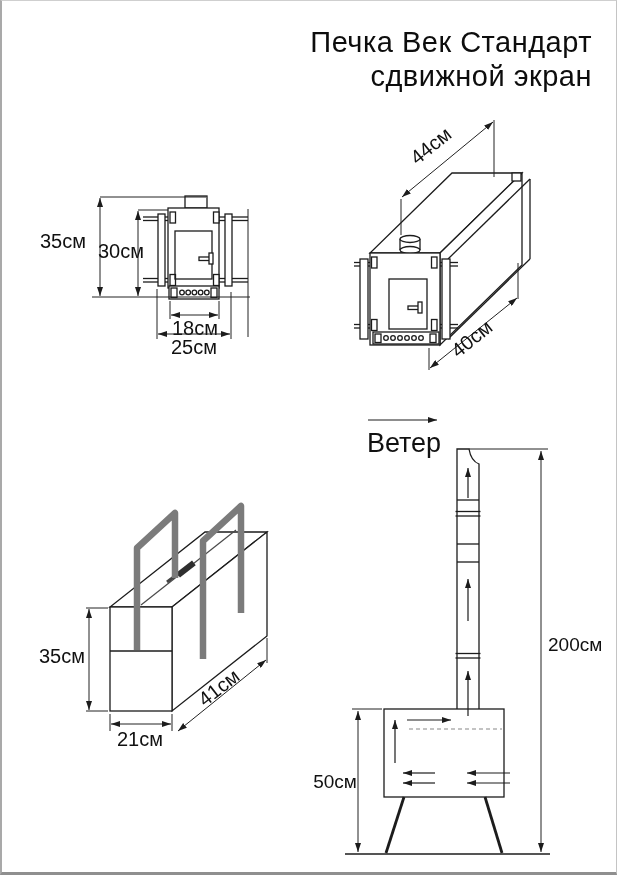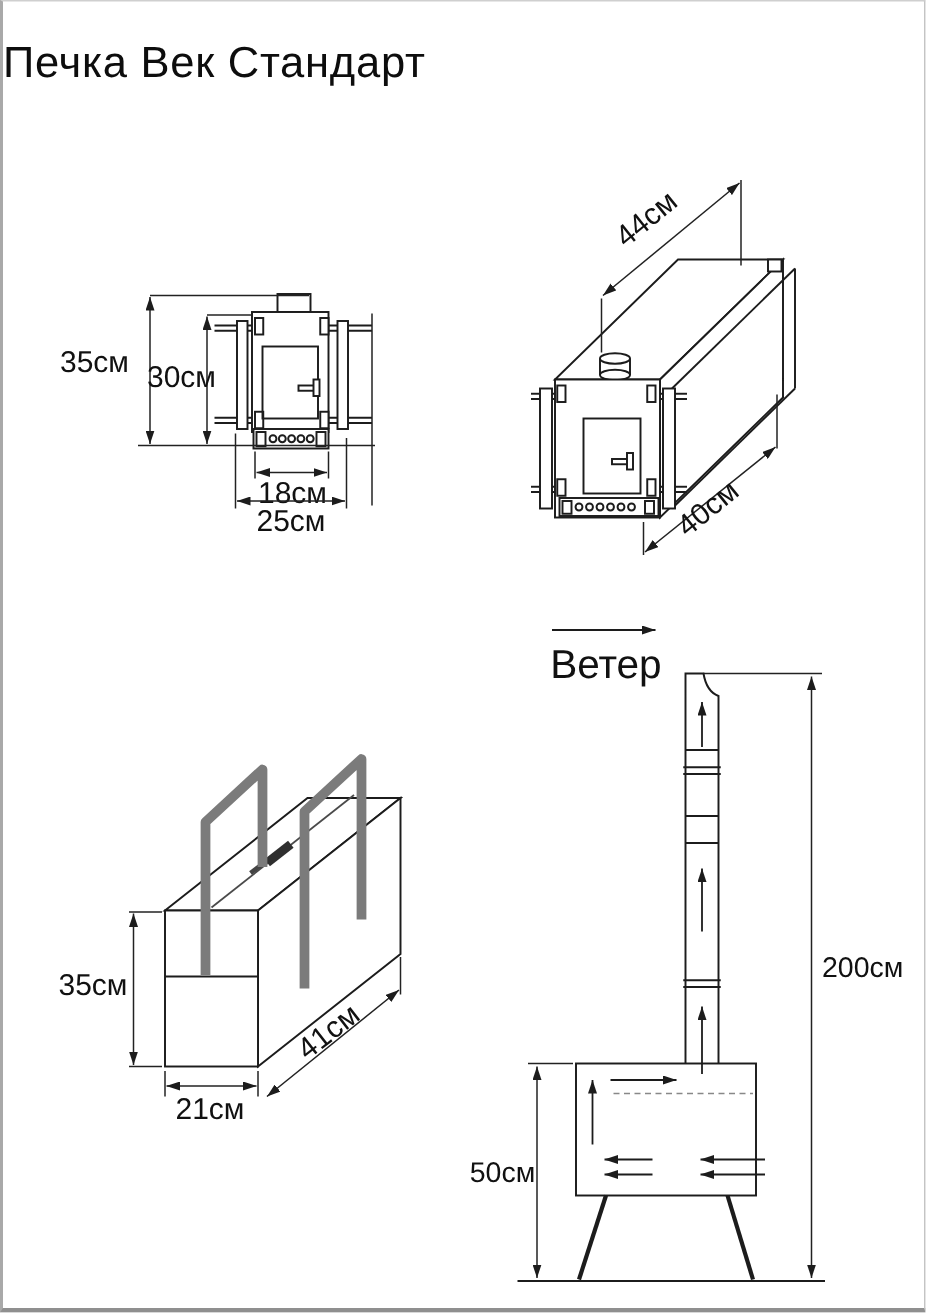--- a/index.html
+++ b/index.html
@@ -17,7 +17,7 @@
   }
   .title{
     position:absolute;top:24px;left:0;width:590px;
-    text-align:left;color:#0d0d0d;
+    text-align:right;color:#0d0d0d;
     font-size:29px;line-height:34px;letter-spacing:0.5px;
   }
   svg{position:absolute;top:0;left:0;}

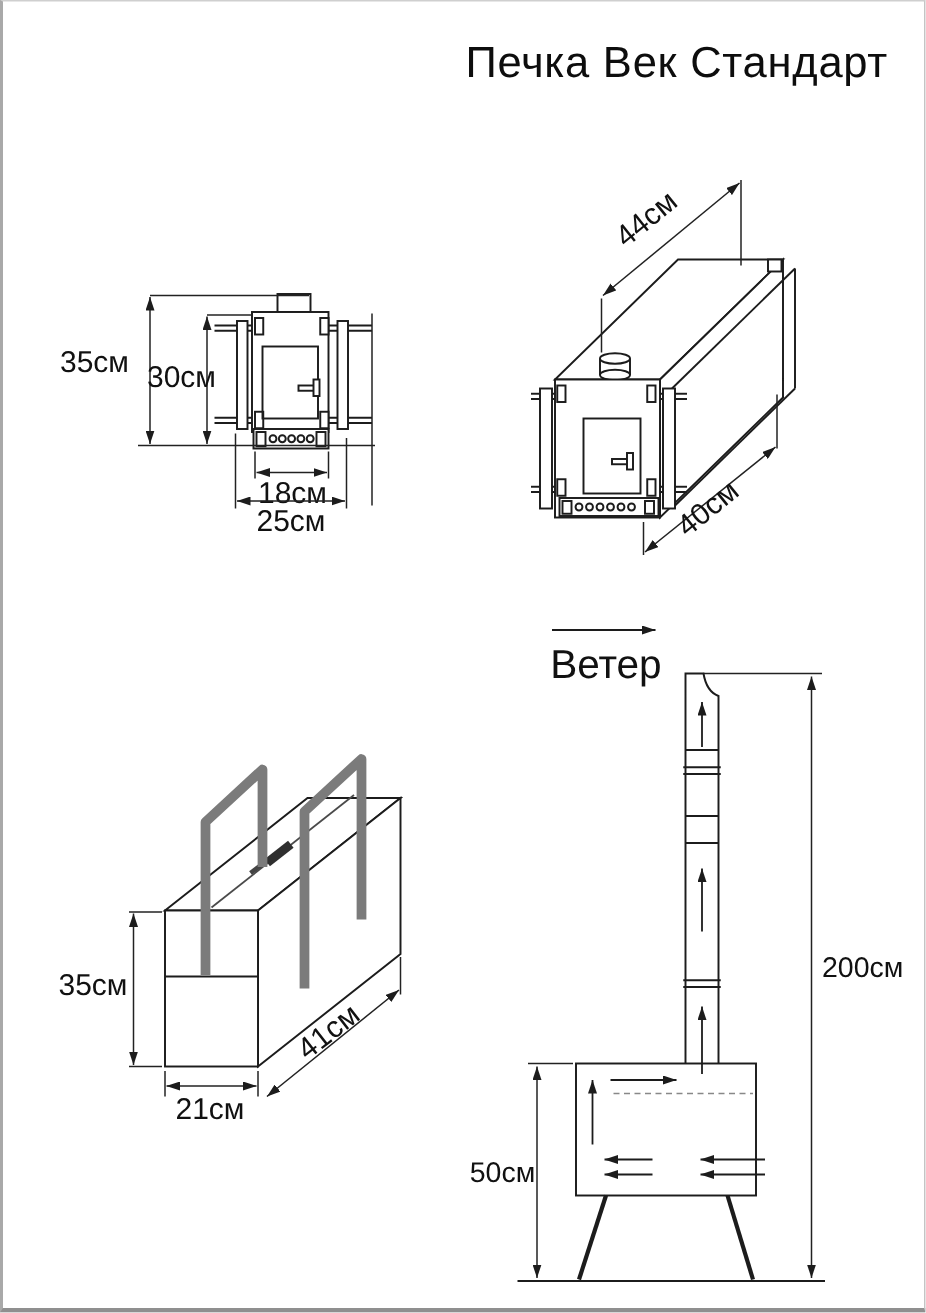--- a/index.html
+++ b/index.html
@@ -40,6 +40,7 @@
 
   <div class="title">
     <div>Печка Век Стандарт</div>
+    <div>сдвижной экран</div>
   </div>
 
   <svg width="617" height="875" viewBox="0 0 617 875">

